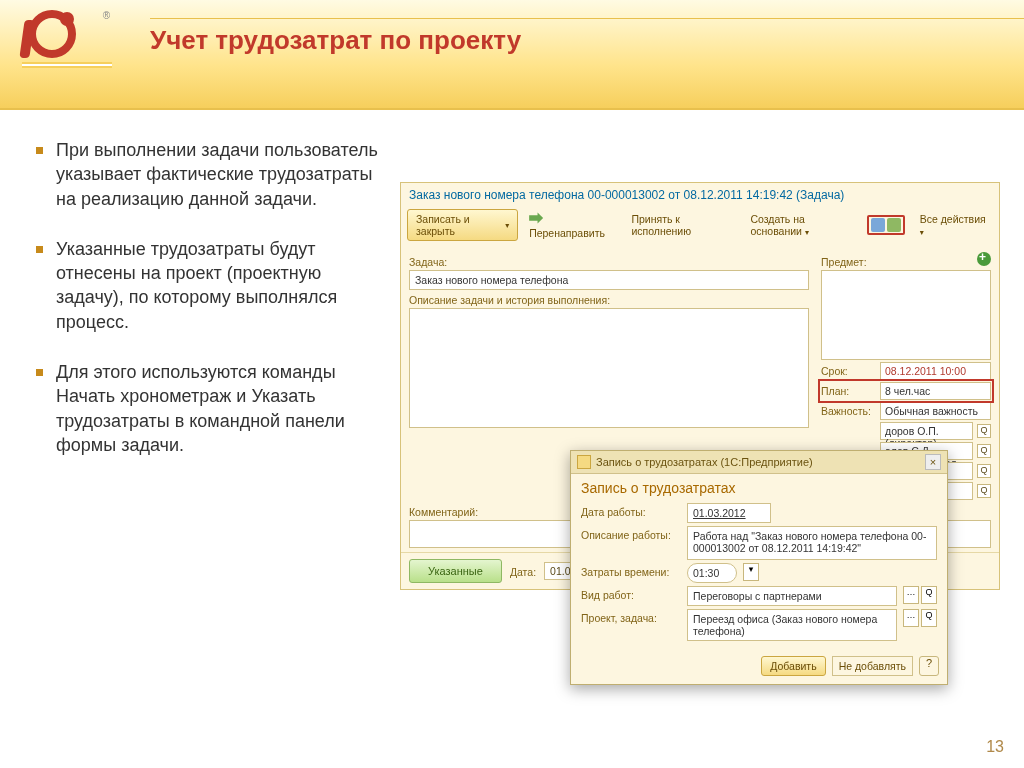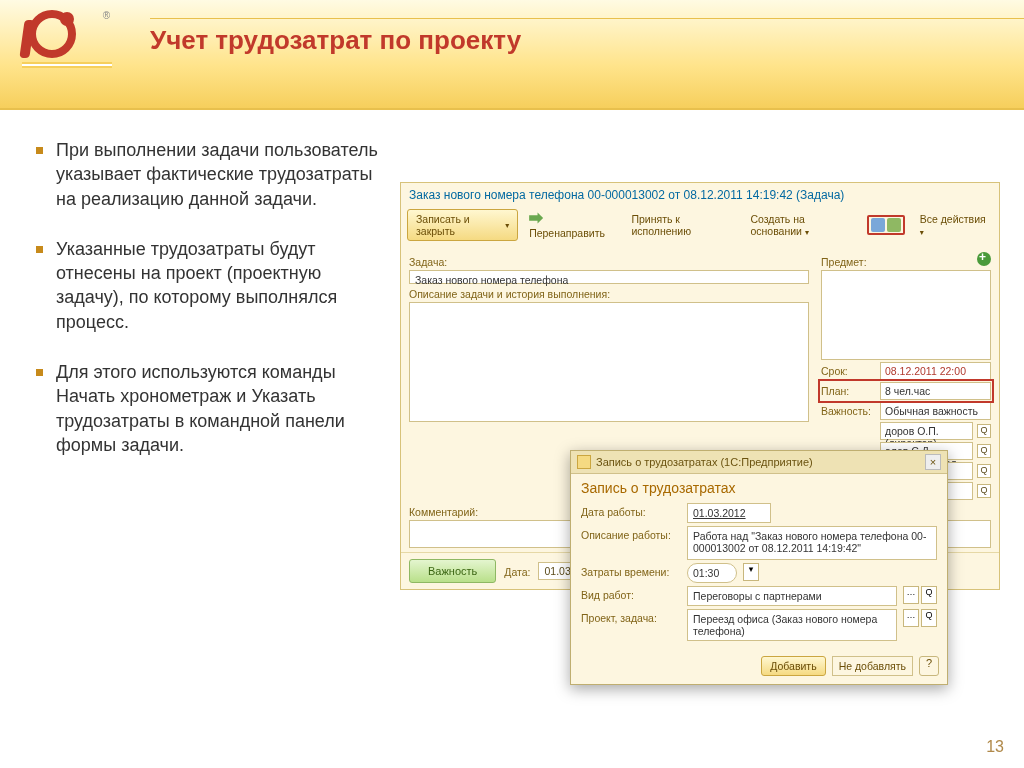--- a/index.html
+++ b/index.html
@@ -42,7 +42,7 @@
   .colL { flex: 1.4; }
   .colR { width: 170px; }
   .lbl { color:#816418; font-size:10.5px; margin:4px 0 2px 0; }
-  .field { background:#fff; border:1px solid #d0c08a; padding:3px 5px; color:#333; font-size:10.5px; height:14px; }
+  .field { background:#fff; border:1px solid #d0c08a; padding:3px 5px; color:#333; font-size:10.5px; height:20px; }
   .field.tall { height: 90px; }
   .field.taller { height: 120px; }
   .rowline { display:flex; align-items:center; gap:4px; margin:2px 0; }

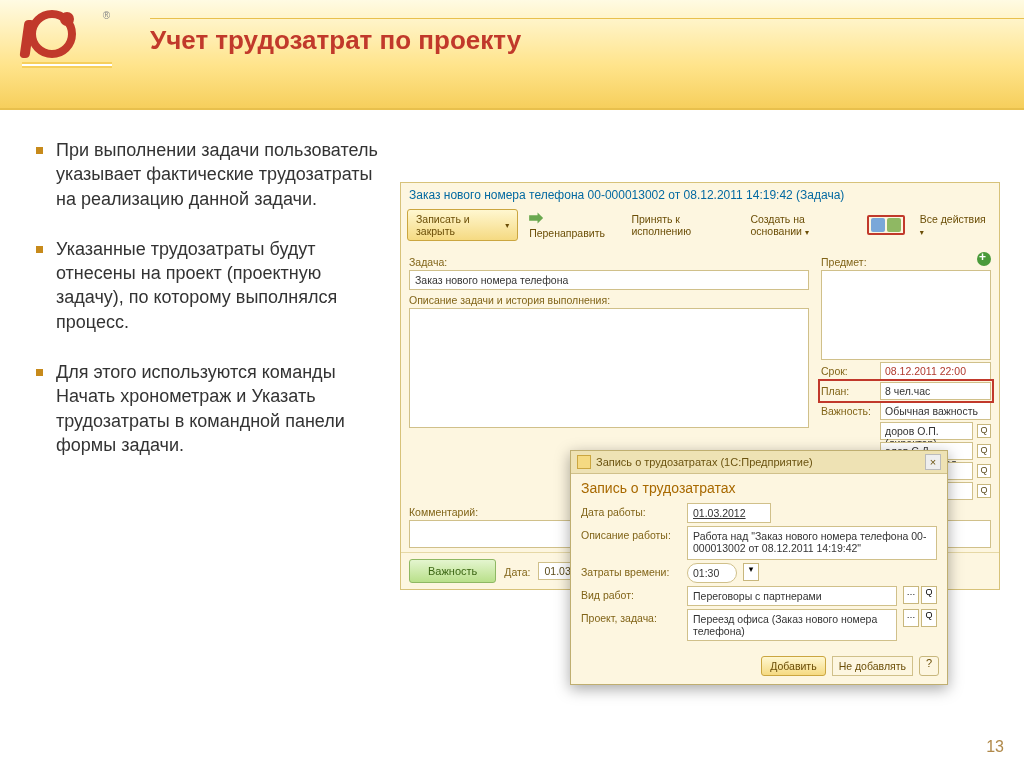--- a/index.html
+++ b/index.html
@@ -129,7 +129,7 @@
             <div class="field tall"></div>
             <div class="rowline">
                 <span class="key">Срок:</span>
-                <span class="val" style="color:#b03a2e;">08.12.2011 22:00</span>
+                <span class="val" style="color:#b03a2e;">08.12.2011 10:00</span>
               </div>
             <div class="rowline hl">
                 <span class="key">План:</span>

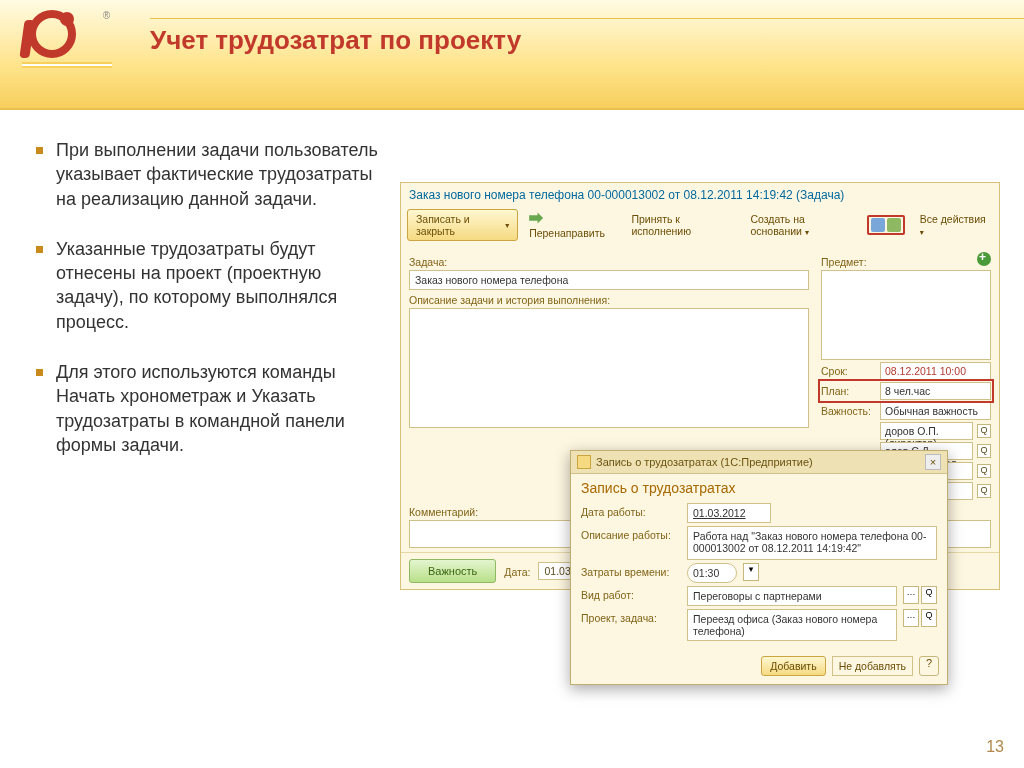--- a/index.html
+++ b/index.html
@@ -166,7 +166,7 @@
       </div>
 
       <div class="footer">
-        <span class="btn-green">Важность</span>
+        <span class="btn-green">Указанные</span>
         <span class="lbl">Дата:</span>
         <span class="datef">01.03.2012</span>
         <span class="datef">15:38</span>

